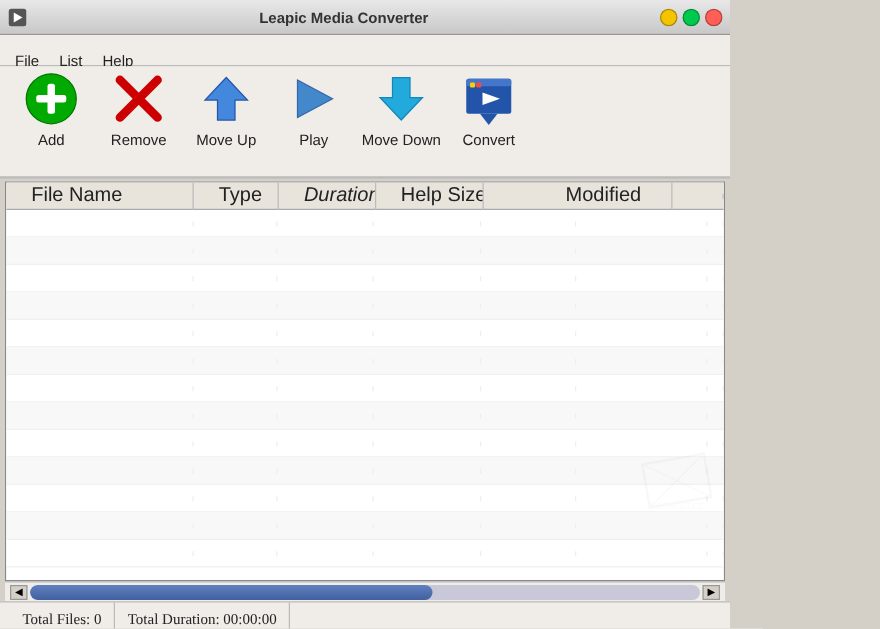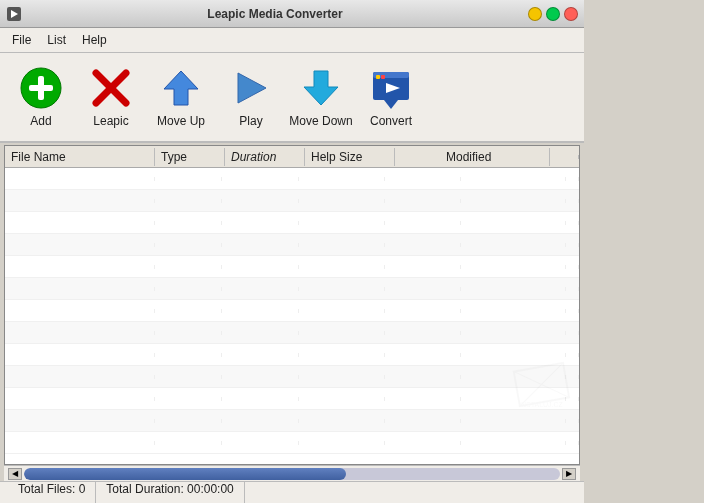--- a/index.html
+++ b/index.html
@@ -49,7 +49,7 @@
       background: #f0ede8;
       height: 24px;
       display: flex;
-      align-items: center;
+      align-items: flex-start;
       padding: 12px 4px;
       border-bottom: 1px solid #bbb;
     }

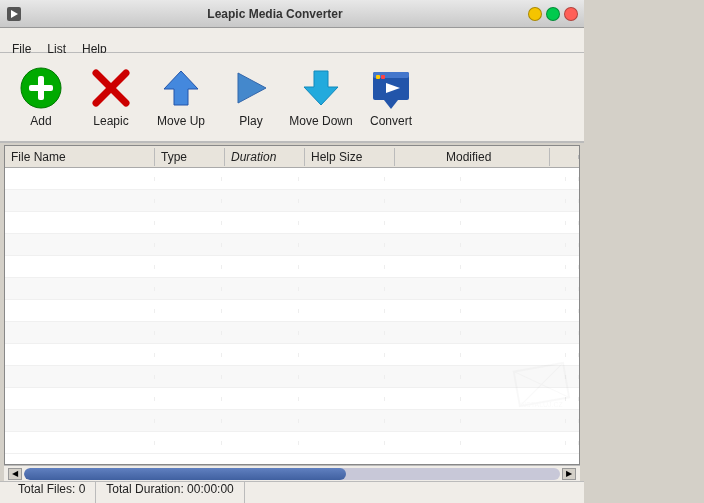--- a/index.html
+++ b/index.html
@@ -74,7 +74,7 @@
       display: flex;
       flex-direction: column;
       align-items: center;
-      justify-content: center;
+      justify-content: flex-start;
       width: 66px;
       height: 80px;
       cursor: pointer;

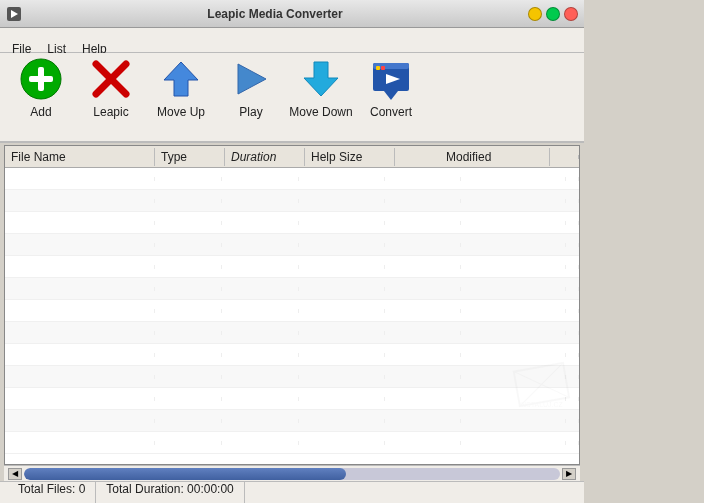--- a/index.html
+++ b/index.html
@@ -276,7 +276,7 @@
           <line x1="36" y1="6" x2="6" y2="36" stroke="#cc0000" stroke-width="7" stroke-linecap="round"></line>
         </svg>
       </div>
-      <span>Leapic</span>
+      <span>Remove</span>
     </button>
 
     <button class="tool-btn">

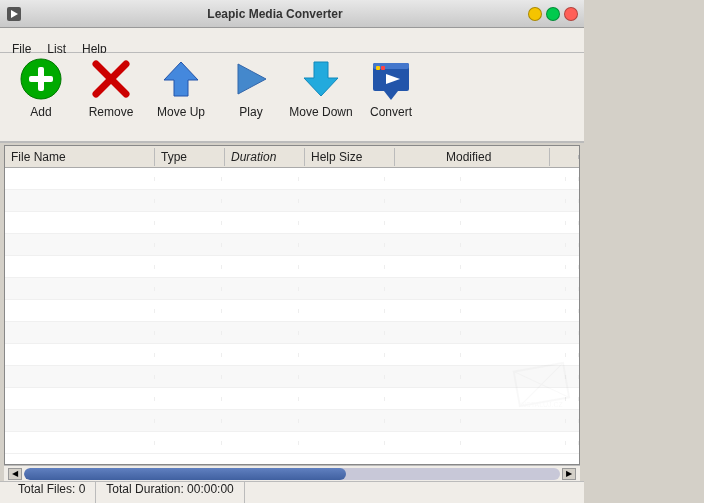--- a/index.html
+++ b/index.html
@@ -104,10 +104,10 @@
       align-items: center;
     }
     .th {
-      font-size: 12px;
+      font-size: 16px;
       color: #222;
       border-right: 1px solid #bbb;
-      padding: 2px 6px;
+      padding: 2px 20px;
       white-space: nowrap;
       overflow: hidden;
     }

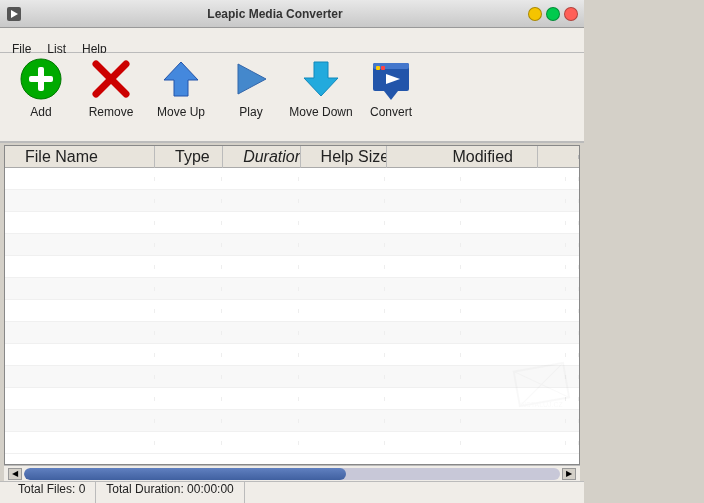--- a/index.html
+++ b/index.html
@@ -166,7 +166,8 @@
       border-right: 1px solid #bbb;
       height: 100%;
       display: flex;
-      align-items: flex-start;
+      align-items: flex-end;
+      font-family: Liberation Serif, serif;
     }
     .status-section:first-child {
       border-left: none;

